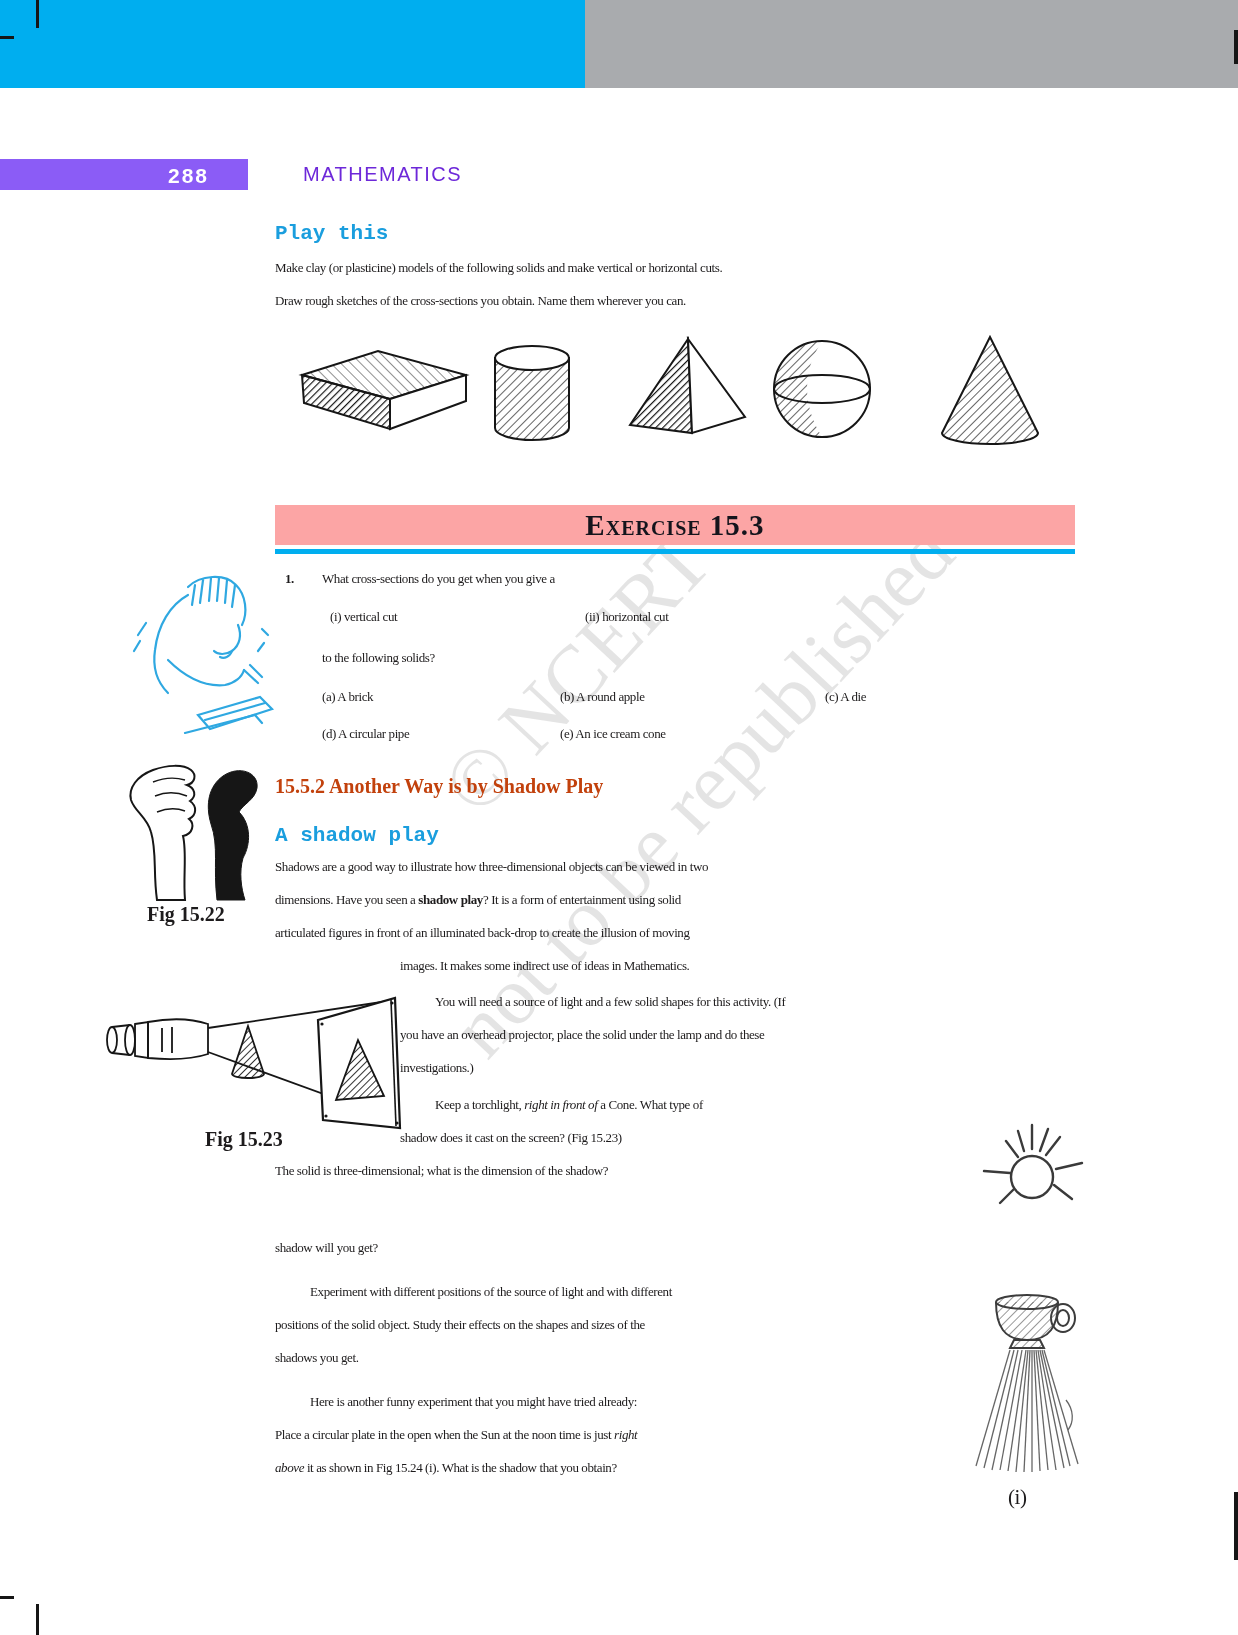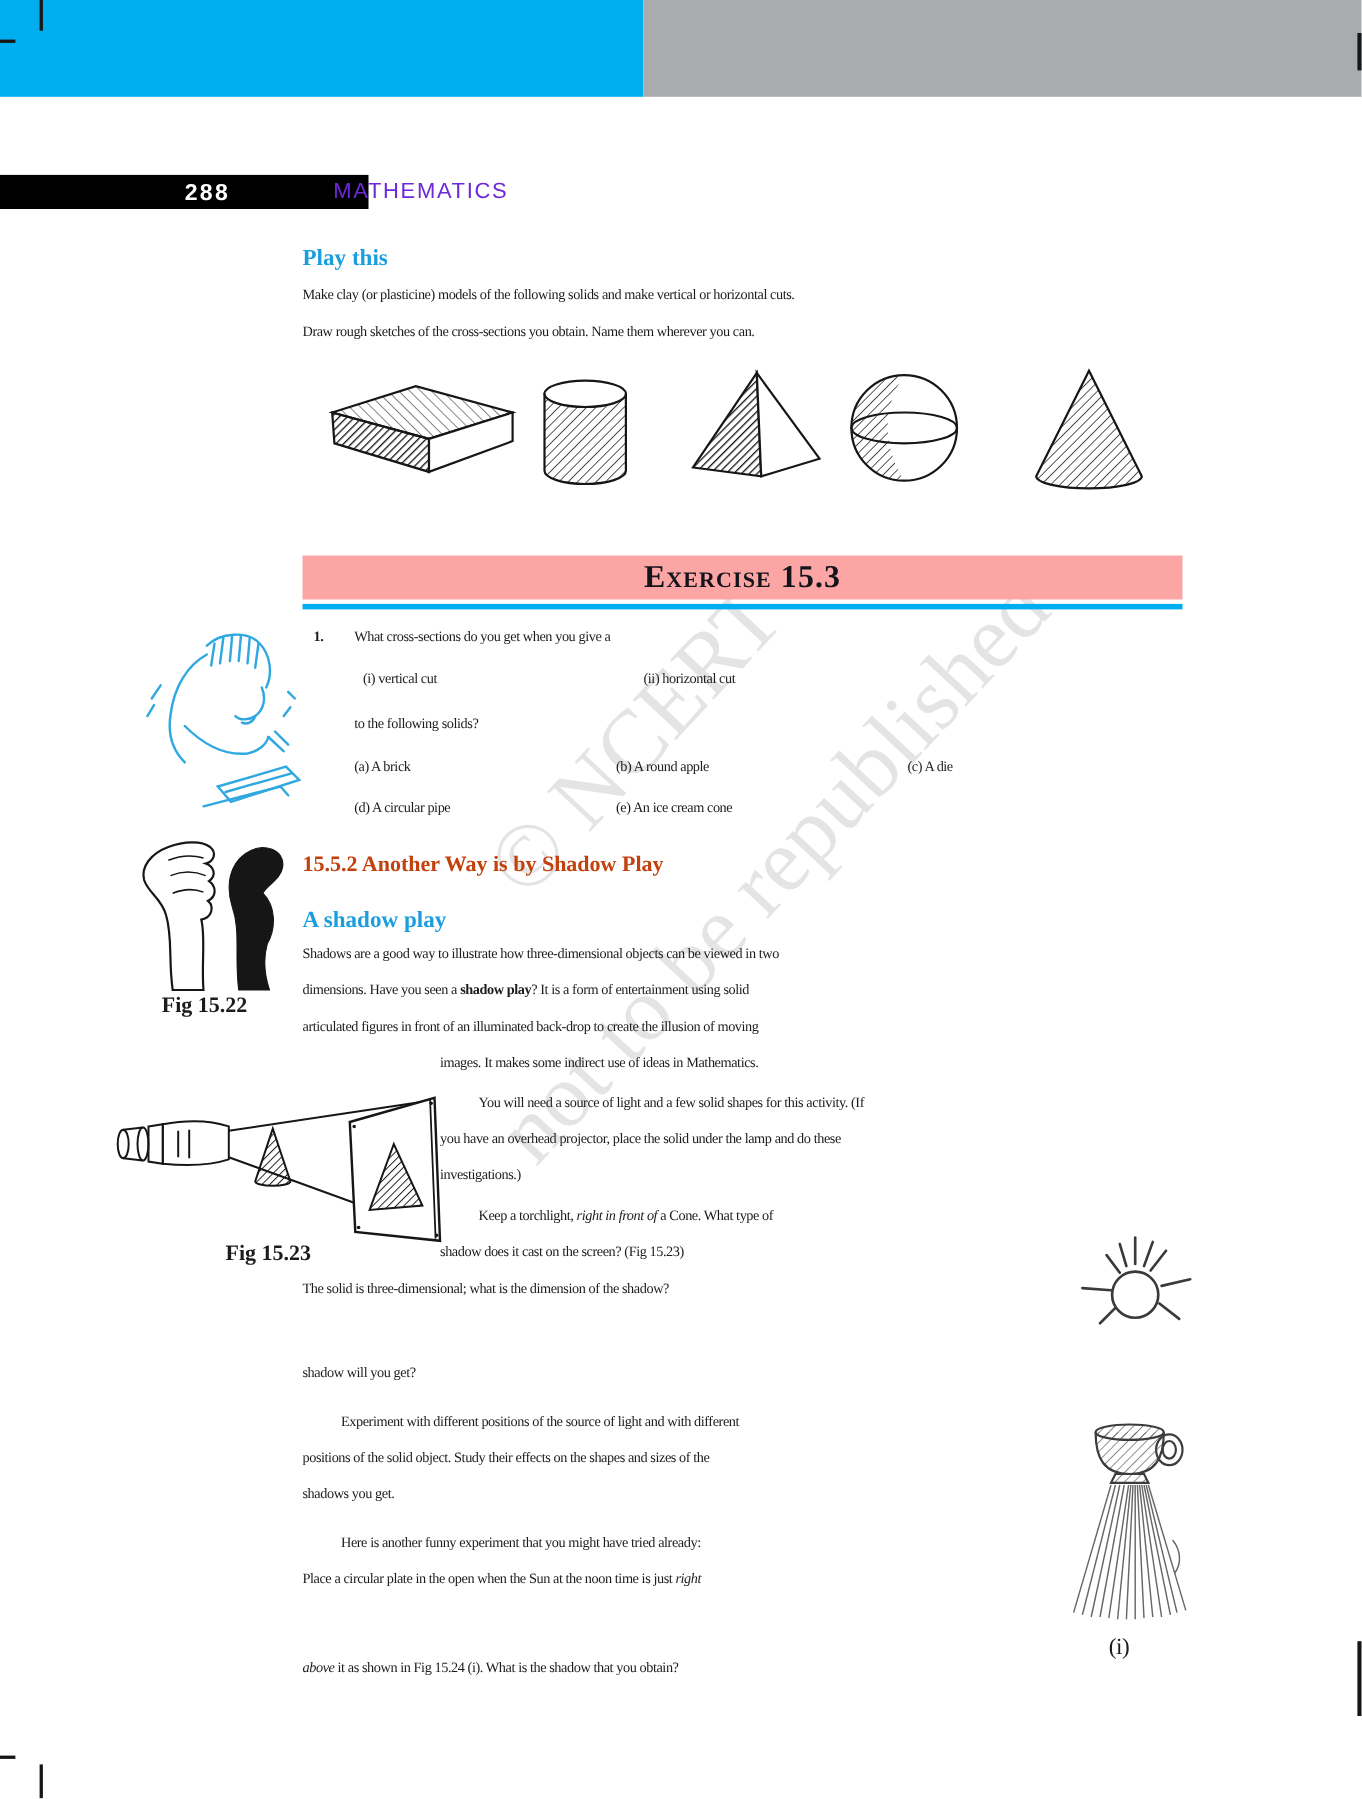--- a/index.html
+++ b/index.html
@@ -13,7 +13,7 @@
   .bar-gray{position:absolute;left:585px;top:0;width:653px;height:88px;background:#A9ABAE;}
   .crop{position:absolute;background:#161616;}
   
-  .pagenum-bar{position:absolute;left:0;top:159px;width:335px;height:31px;background:#000000;}
+  .pagenum-bar{position:absolute;left:0;top:159px;width:248px;height:31px;background:#8b5cf6;}
   .pagenum{position:absolute;left:168px;top:5px;color:#ffffff;font-family:"Liberation Sans",sans-serif;
            font-weight:700;font-size:21px;letter-spacing:2px;}
   .subject{position:absolute;left:303px;top:163px;color:#6d28d9;font-family:"Liberation Sans",sans-serif;

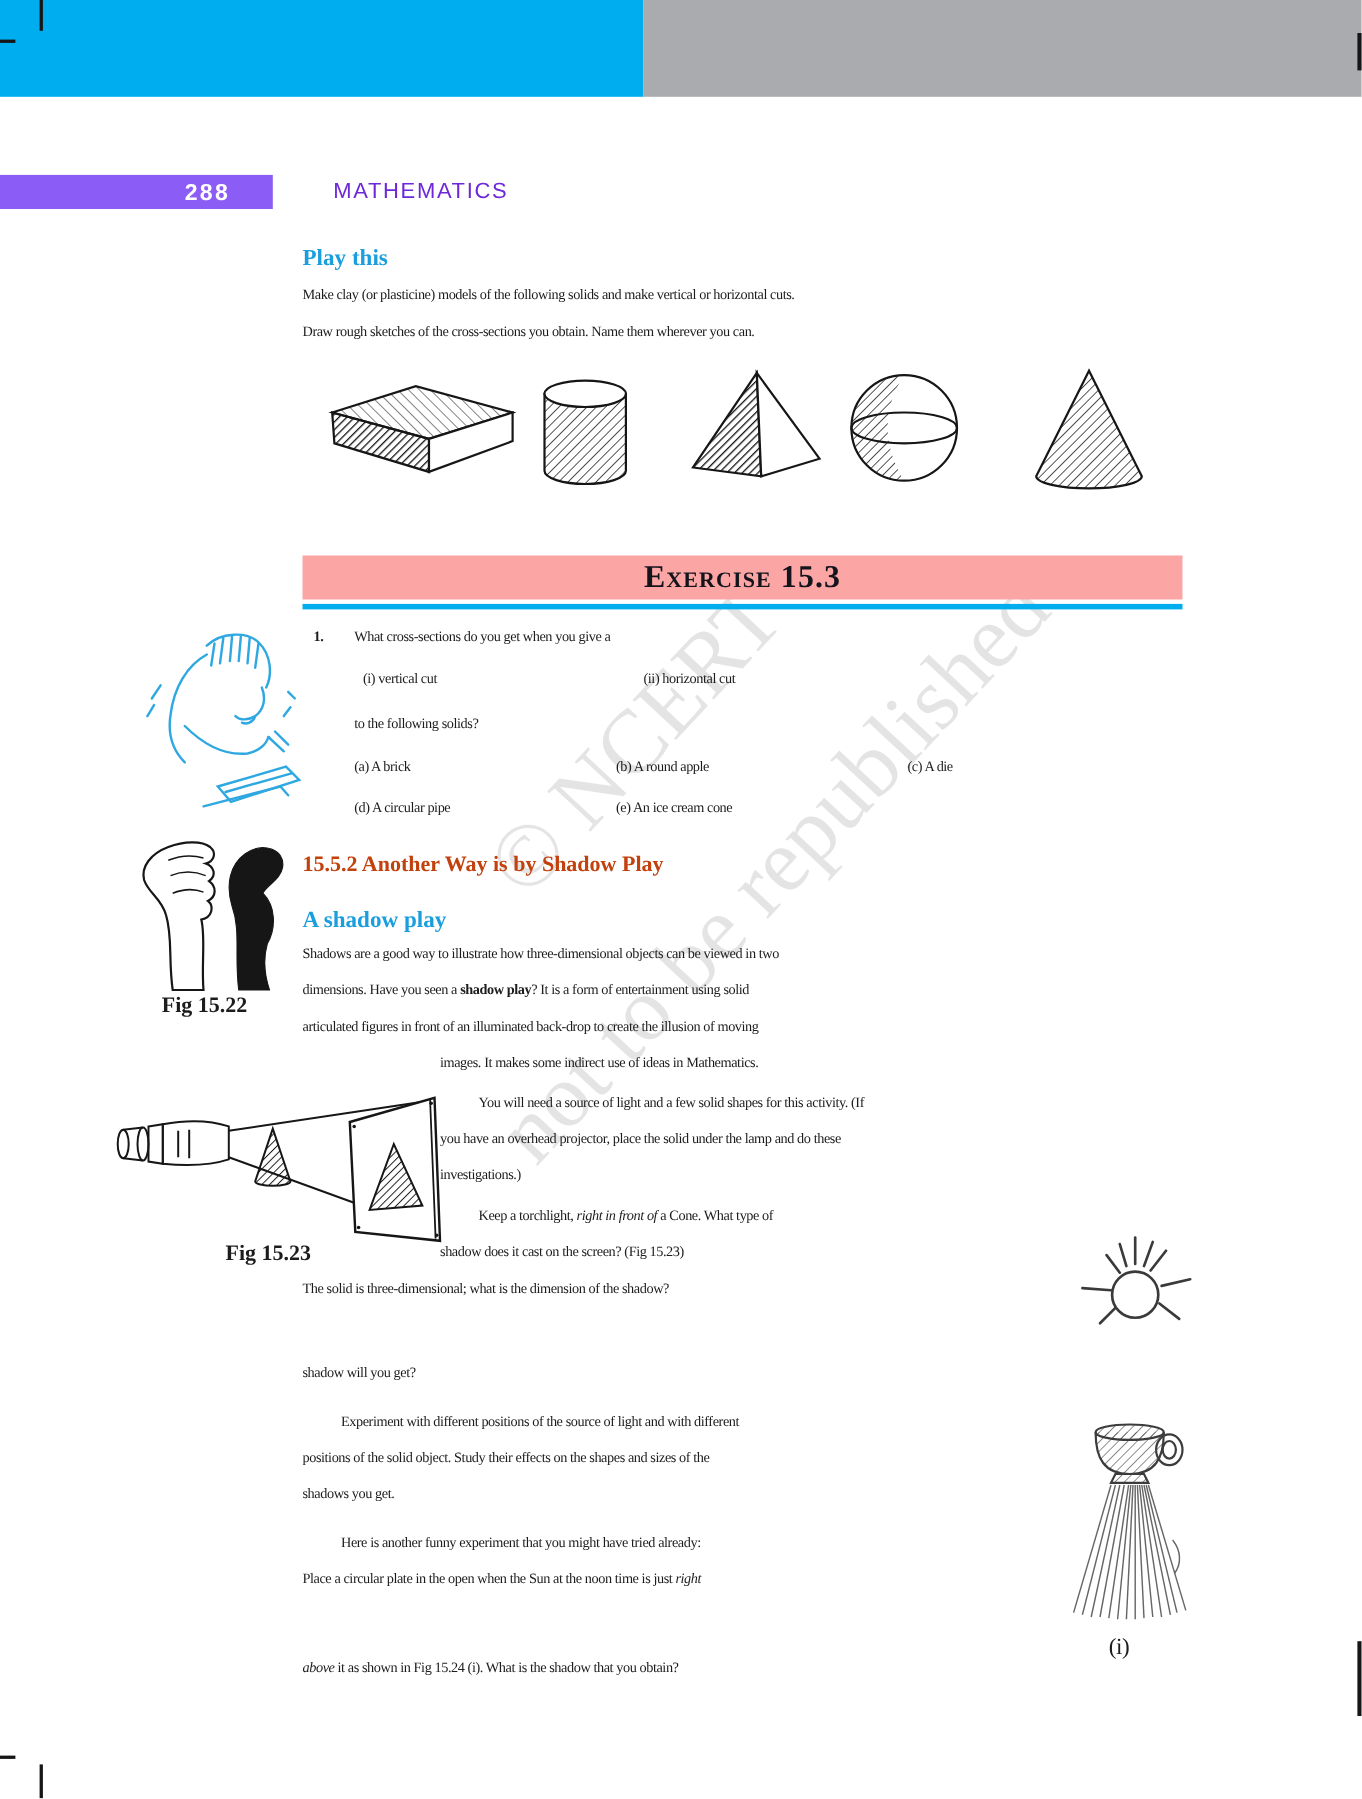--- a/index.html
+++ b/index.html
@@ -19,7 +19,7 @@
   .subject{position:absolute;left:303px;top:163px;color:#6d28d9;font-family:"Liberation Sans",sans-serif;
            font-size:20px;letter-spacing:1.5px;font-weight:400;}
   
-  .h-blue-sm{position:absolute;font-family:Liberation Serif, serif;font-weight:700;
+  .h-blue-sm{position:absolute;font-family:Liberation Mono, monospace;font-weight:700;
              color:#1A9EDE;font-size:21px;white-space:nowrap;}
   .h-blue-lg{position:absolute;font-family:Liberation Serif, serif;font-weight:700;
              color:#c2410c;font-size:20px;white-space:nowrap;}

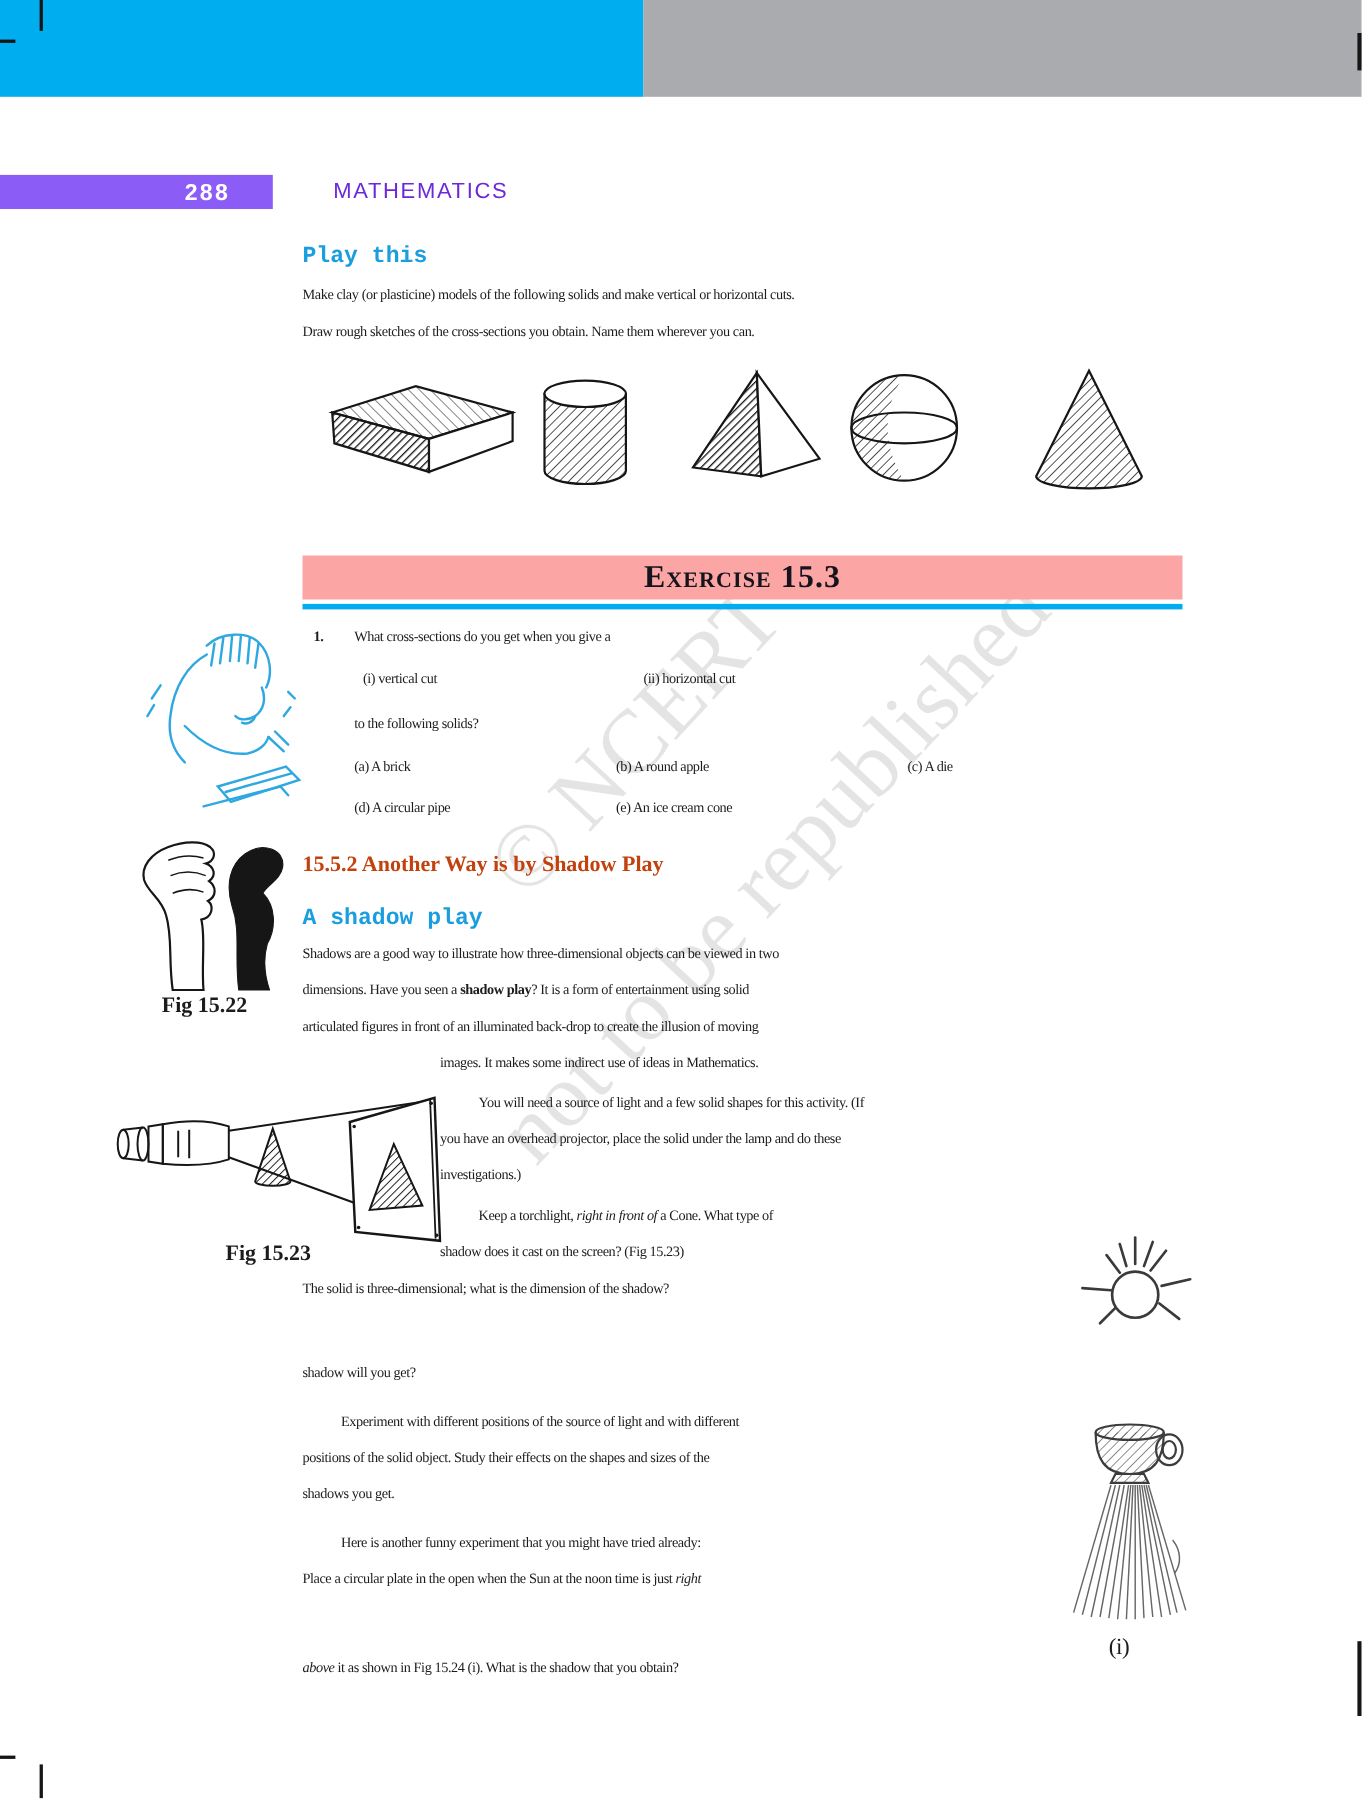--- a/index.html
+++ b/index.html
@@ -205,7 +205,7 @@
 
   <span class="t" style="left:310px;top:1395px;">Here is another funny experiment that you might have tried already:</span>
   <span class="t" style="left:275px;top:1428px;"><span>Place a circular plate in the open when the Sun at the noon time is just </span><span class="ital">right</span></span>
-  <span class="t" style="left:275px;top:1461px;margin-top:48px;"><span class="ital">above</span><span> it as shown in Fig 15.24 (i). What is the shadow that you obtain?</span></span>
+  <span class="t" style="left:275px;top:1461px;"><span class="ital">above</span><span> it as shown in Fig 15.24 (i). What is the shadow that you obtain?</span></span>
 
   <svg width="110" height="100" viewBox="0 0 110 100" style="left:980px;top:1115px;">
     <g stroke="#3a3a3a" stroke-width="2.4" fill="none" stroke-linecap="round">

